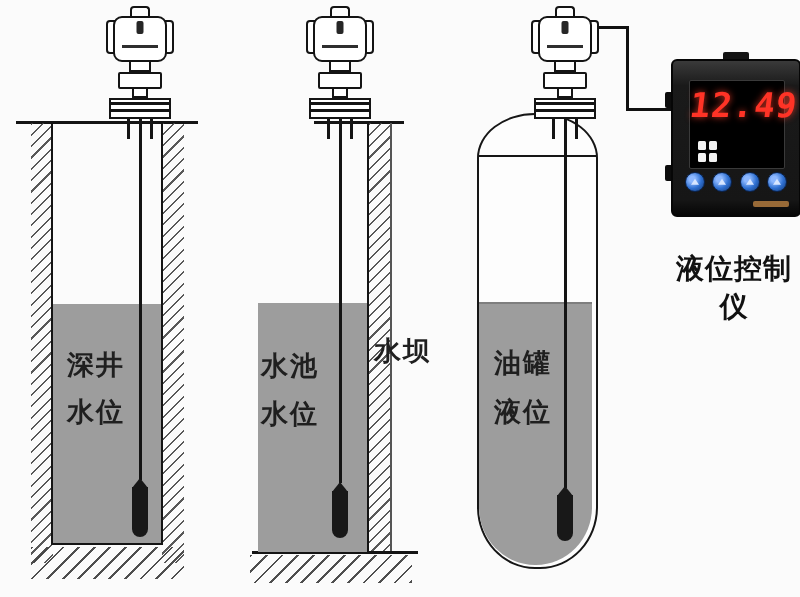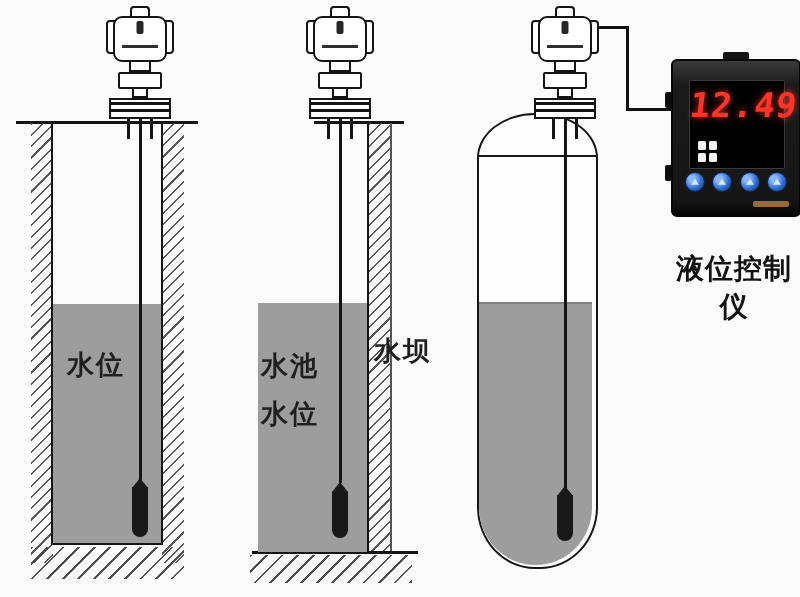--- a/index.html
+++ b/index.html
@@ -111,6 +111,7 @@
   <div class="probe-body" style="left:132px; top:487px; height:50px;"></div>
 
   <div class="wlabel" style="left:58px; top:342px; width:76px;">
+    <div>深井</div>
     <div>水位</div>
   </div>
 

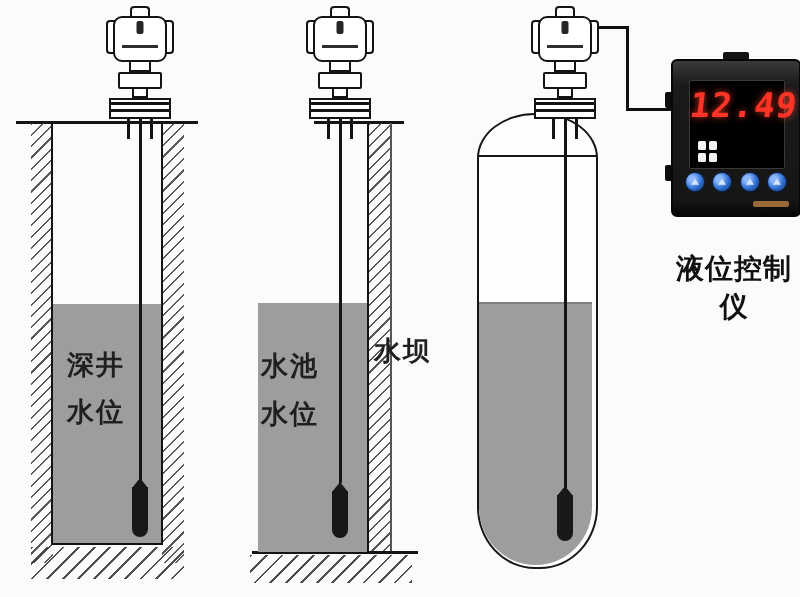--- a/index.html
+++ b/index.html
@@ -166,6 +166,7 @@
   <div class="probe-body" style="left:557px; top:495px; height:46px;"></div>
 
   <div class="wlabel" style="left:484px; top:339px; width:78px; line-height:49px;">
+    <div>油罐</div>
   </div>
 
   <div class="wire" style="left:587px; top:26px; width:42px; height:3px;"></div>

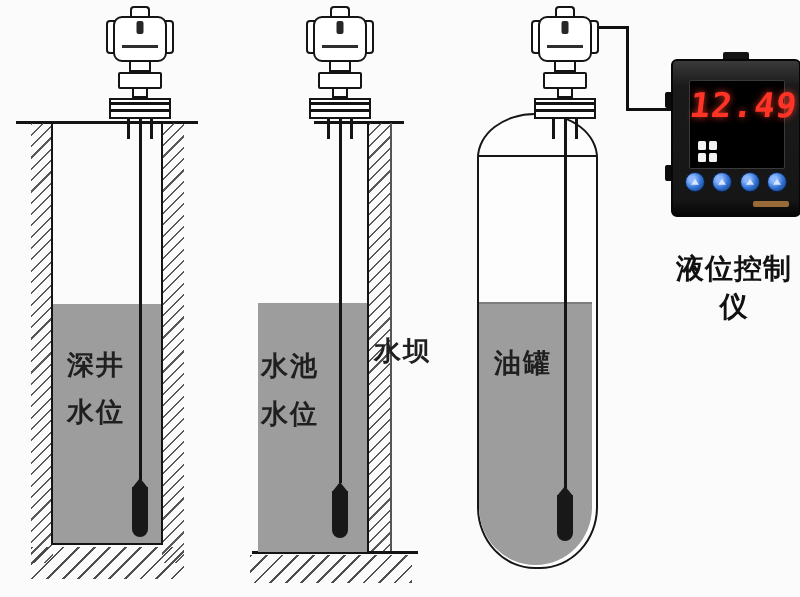--- a/index.html
+++ b/index.html
@@ -167,6 +167,7 @@
 
   <div class="wlabel" style="left:484px; top:339px; width:78px; line-height:49px;">
     <div>油罐</div>
+    <div>液位</div>
   </div>
 
   <div class="wire" style="left:587px; top:26px; width:42px; height:3px;"></div>

